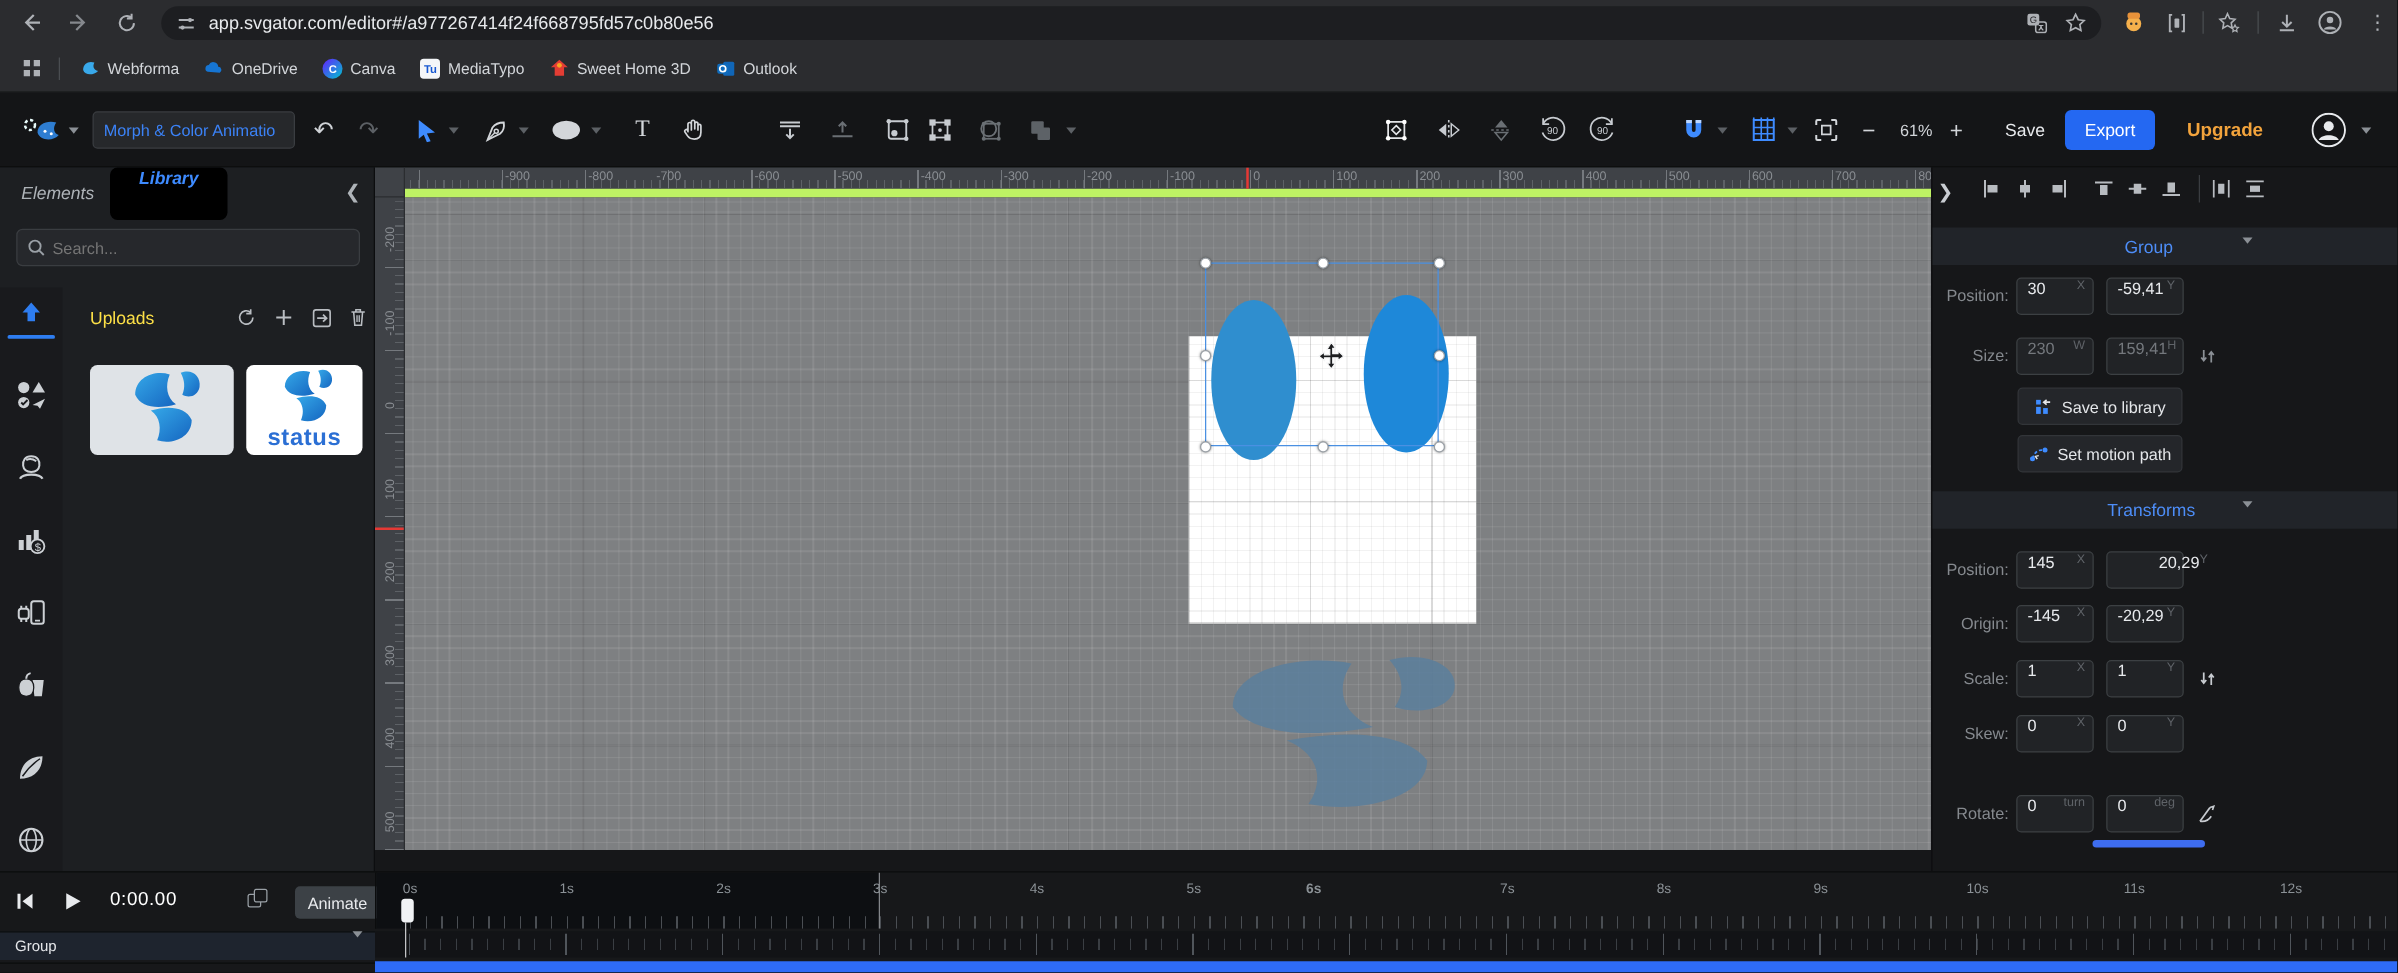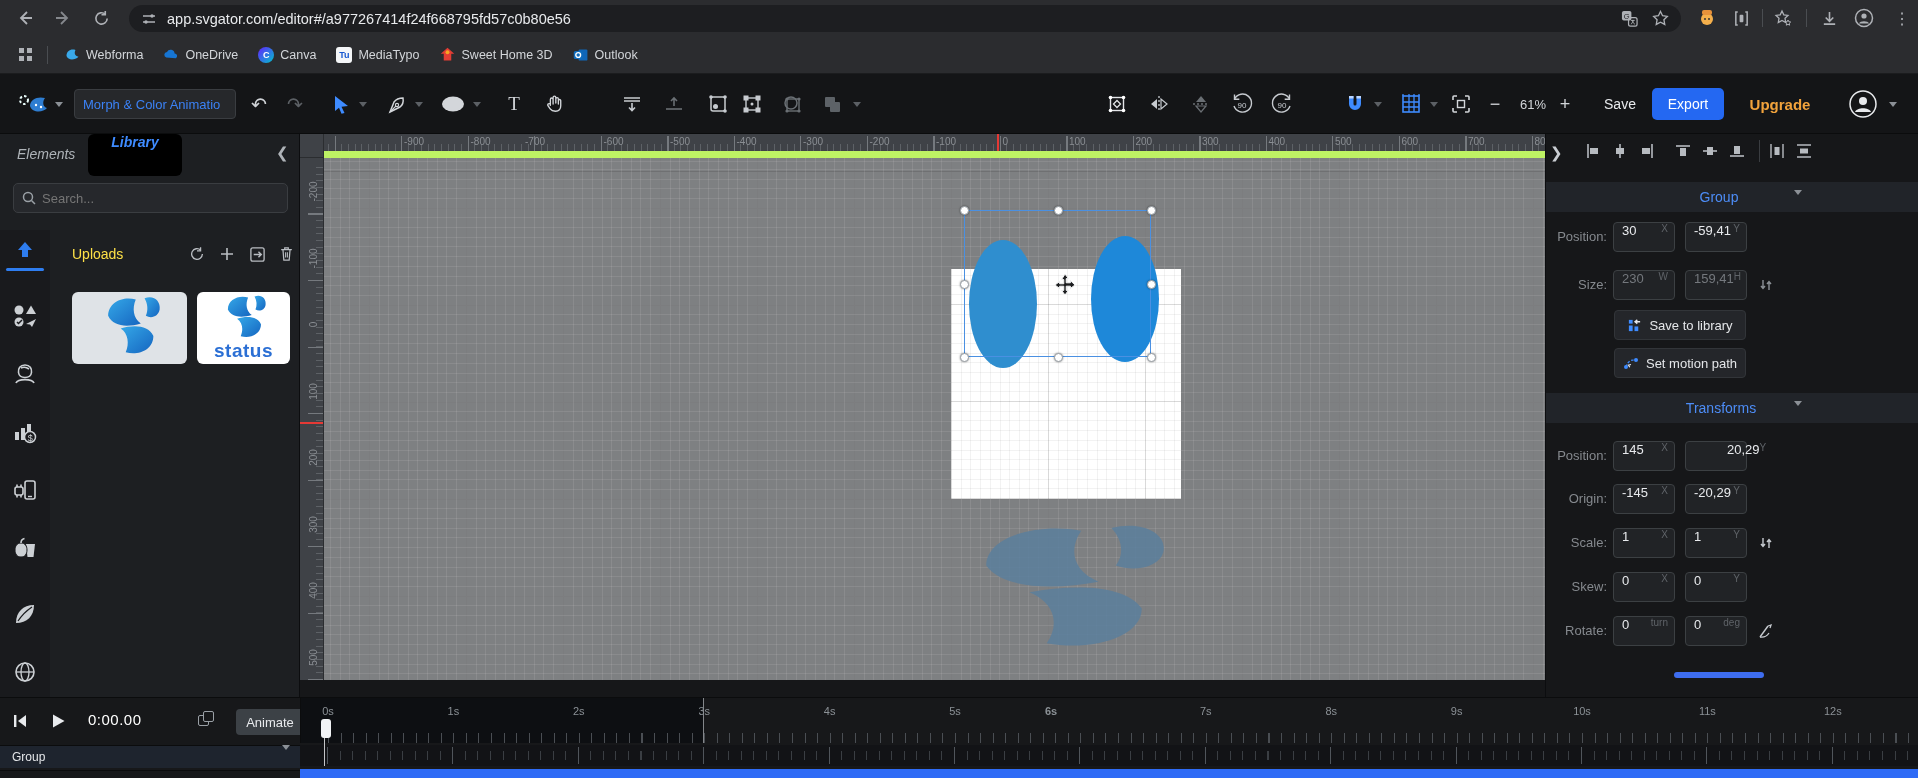--- a/index.html
+++ b/index.html
@@ -826,7 +826,7 @@
         </div>
     </div>
 
-    <div class="prow" style="top:482px;padding-left:18px;">
+    <div class="prow" style="top:502px;padding-left:18px;">
       <span class="plabel" style="left:auto;width:120px;right:312px;">Rotate:</span>
       <div class="pinput" style="left:67px;">
           <span class="val">0</span>

